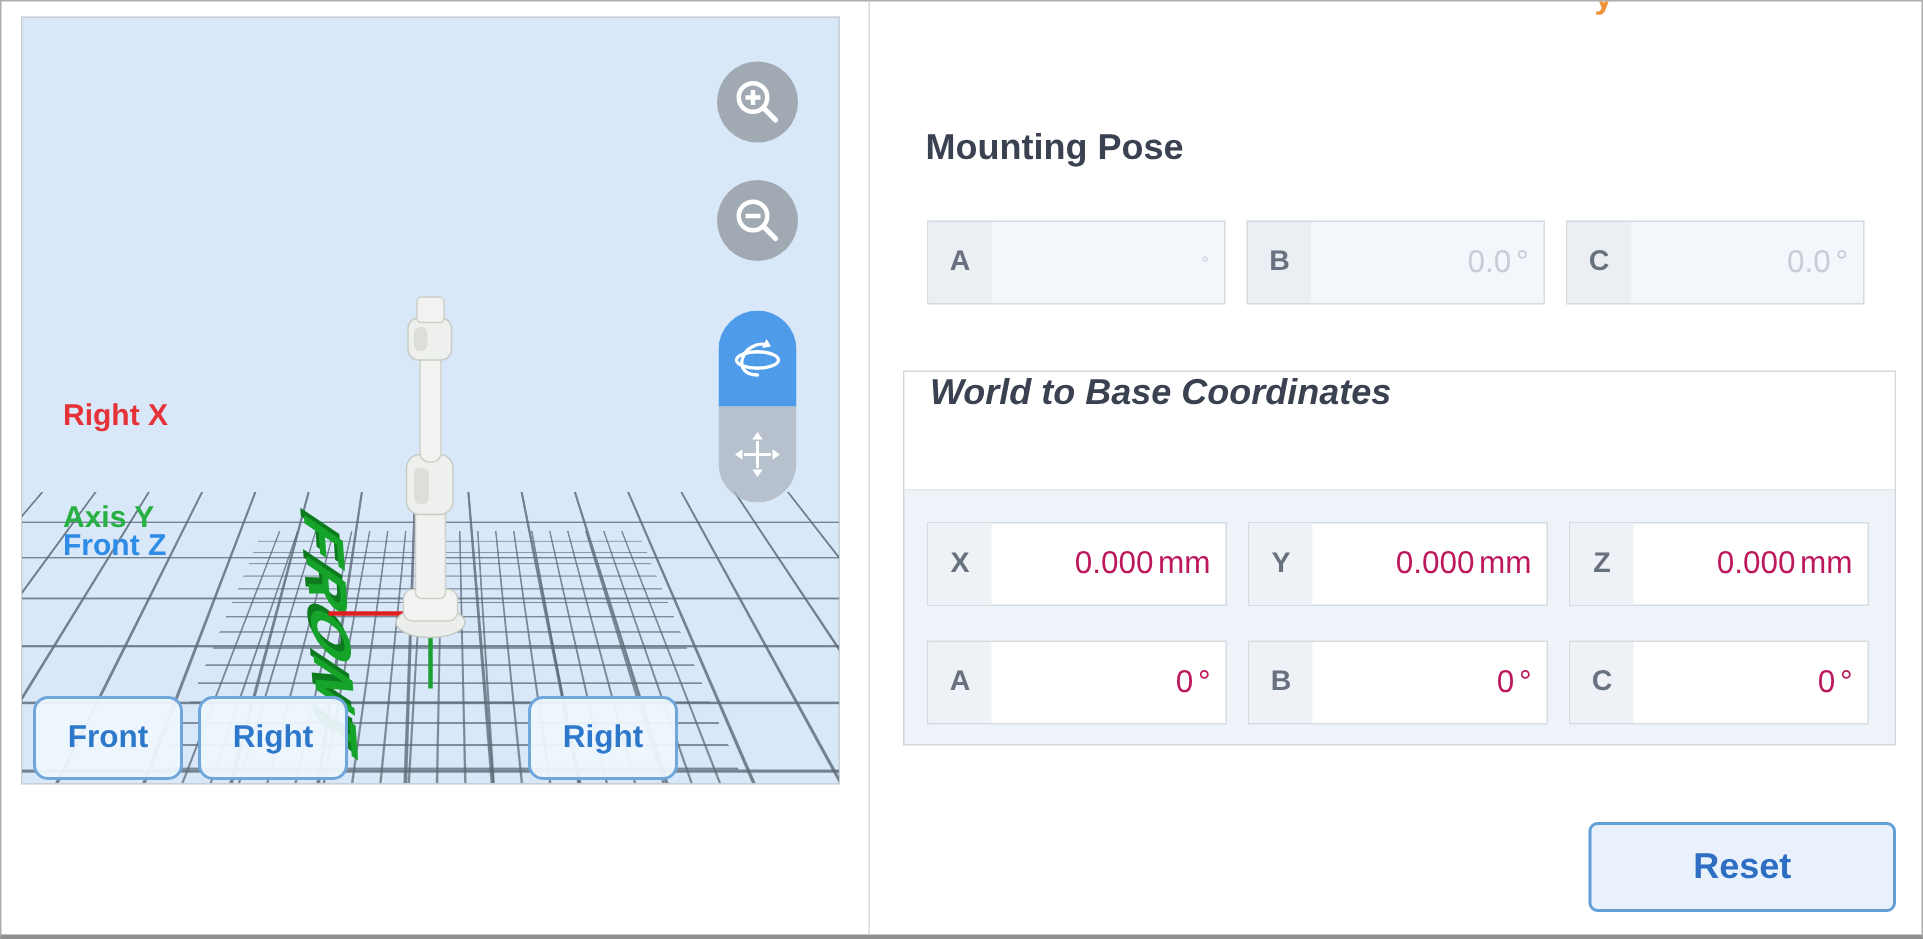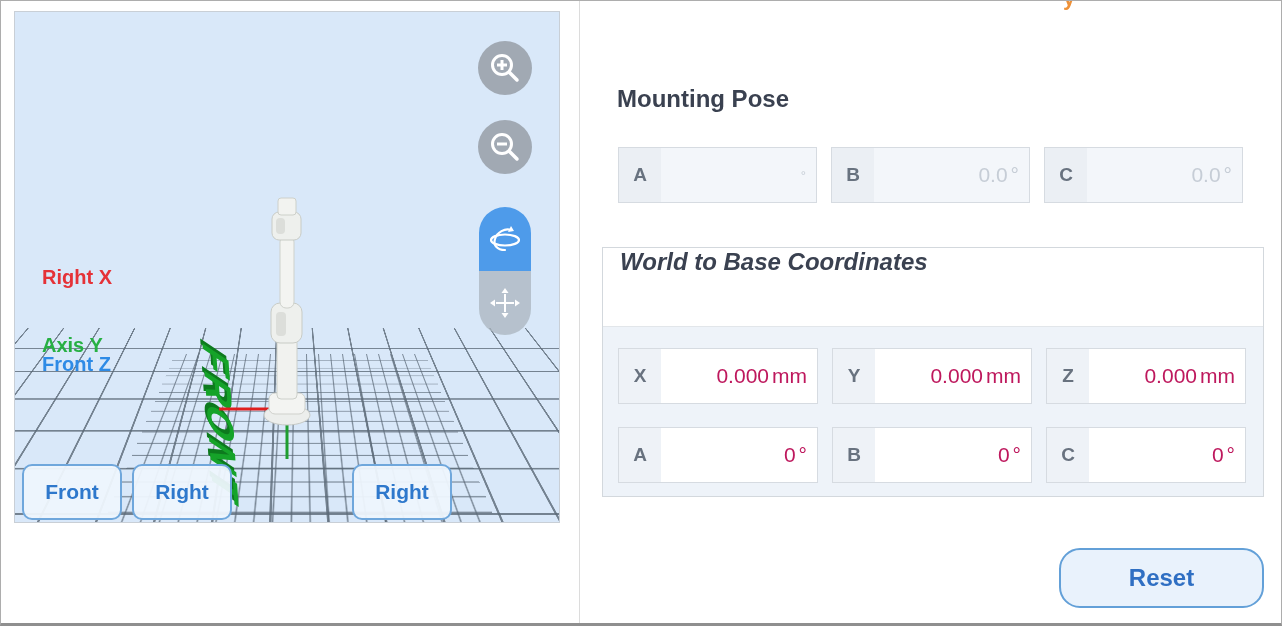--- a/index.html
+++ b/index.html
@@ -75,7 +75,7 @@
   .wb-a{left:617px;top:426px;width:200px;} .wb-b{left:831px;top:426px;width:200px;} .wb-c{left:1045px;top:426px;width:200px;}
 
   .reset-btn{position:absolute;left:1058px;top:547px;width:205px;height:60px;box-sizing:border-box;
-    background:#e9f2fc;border:2px solid #63a0d8;border-radius:21px;
+    background:#e9f2fc;border:2px solid #63a0d8;border-radius:6px;
     color:#2f6fc3;font-size:24px;font-weight:700;font-family:"Liberation Sans",sans-serif;
     display:flex;align-items:center;justify-content:center;cursor:pointer;}
 </style>

